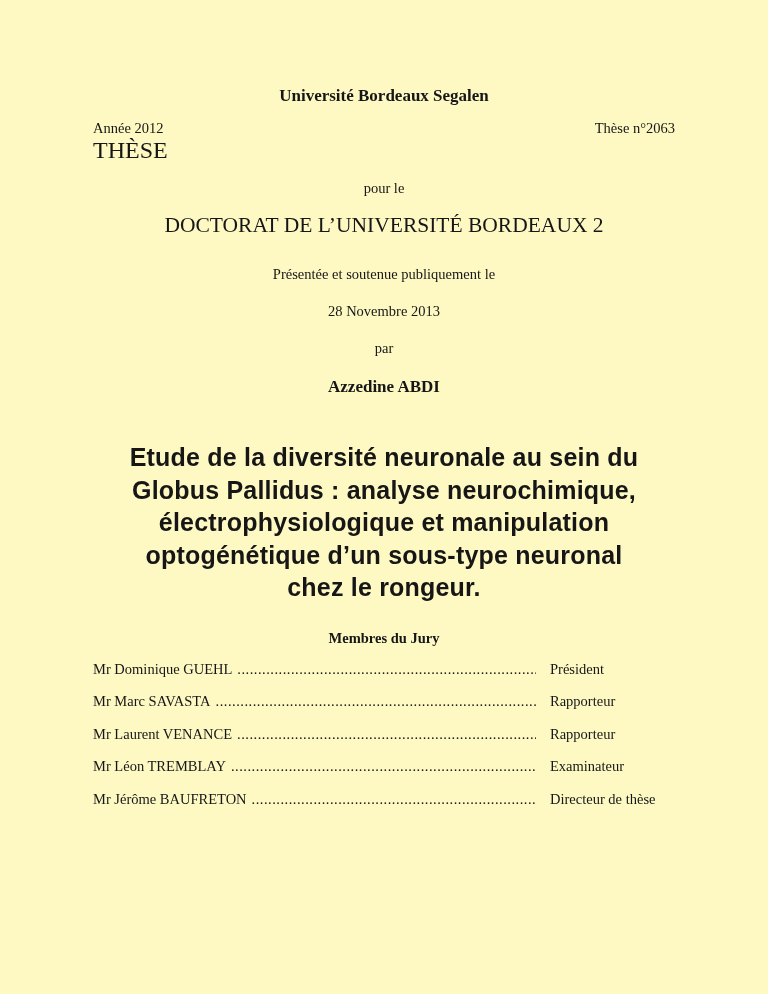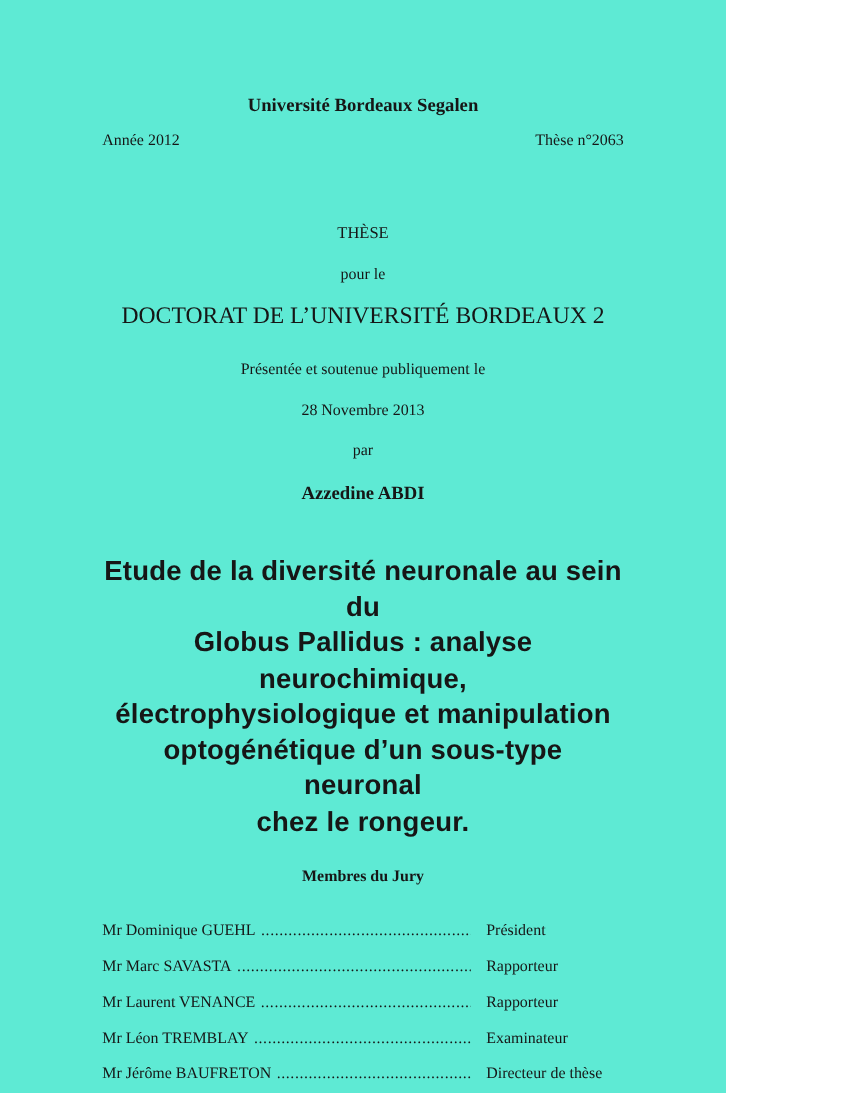--- a/index.html
+++ b/index.html
@@ -5,9 +5,9 @@
   html, body { margin: 0; padding: 0; background: #ffffff; }
   .page {
     position: relative;
-    width: 660px;
+    width: 768px;
     height: 994px;
-    background: #5eead4;
+    background: #fef9c3;
     color: #161616;
     font-family: "Liberation Serif", serif;
     overflow: hidden;

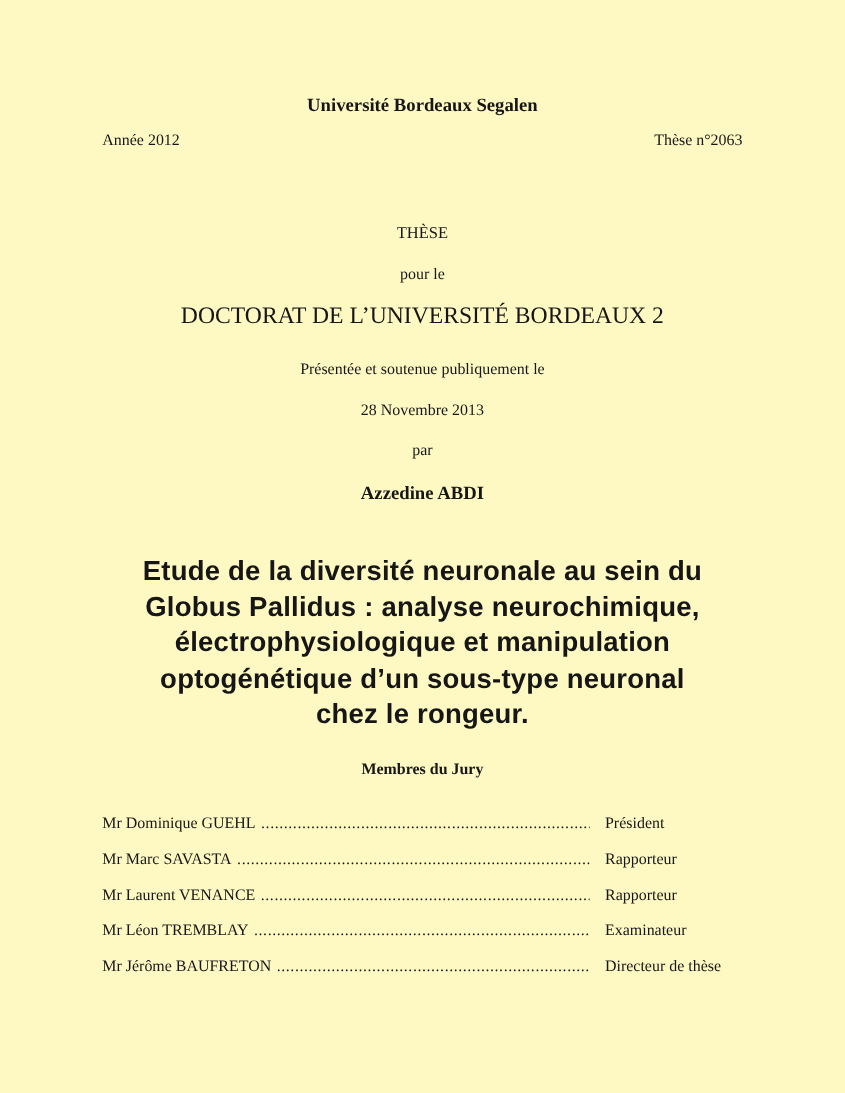--- a/index.html
+++ b/index.html
@@ -31,10 +31,9 @@
     line-height: 17px;
   }
   .these-heading {
-    margin-top: 62px;
-    font-size: 15px;
+    font-size: 24px;
     line-height: 26px;
-    text-align: center;
+    text-align: left;
   }
   .pour-le {
     margin-top: 17px;

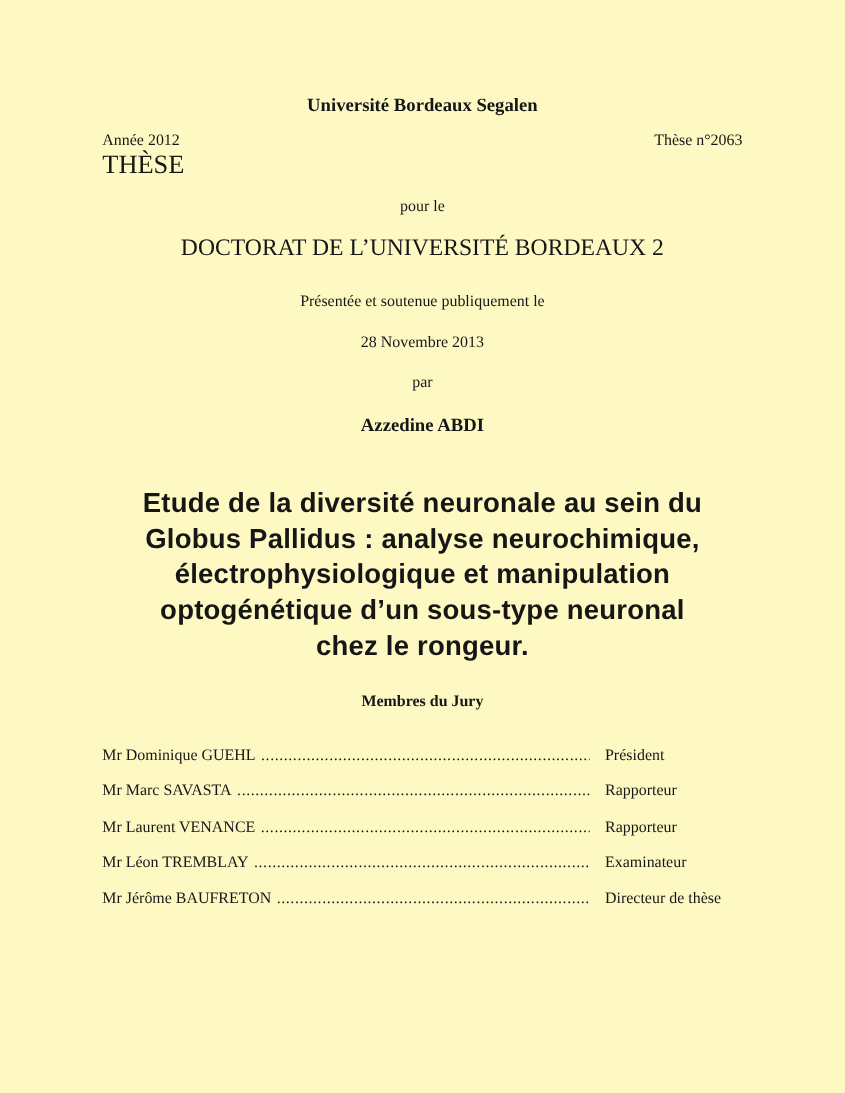--- a/index.html
+++ b/index.html
@@ -97,7 +97,7 @@
     text-align: center;
   }
   .jury-list {
-    margin-top: 32px;
+    margin-top: 14px;
     font-size: 14.5px;
   }
   .jury-row {

